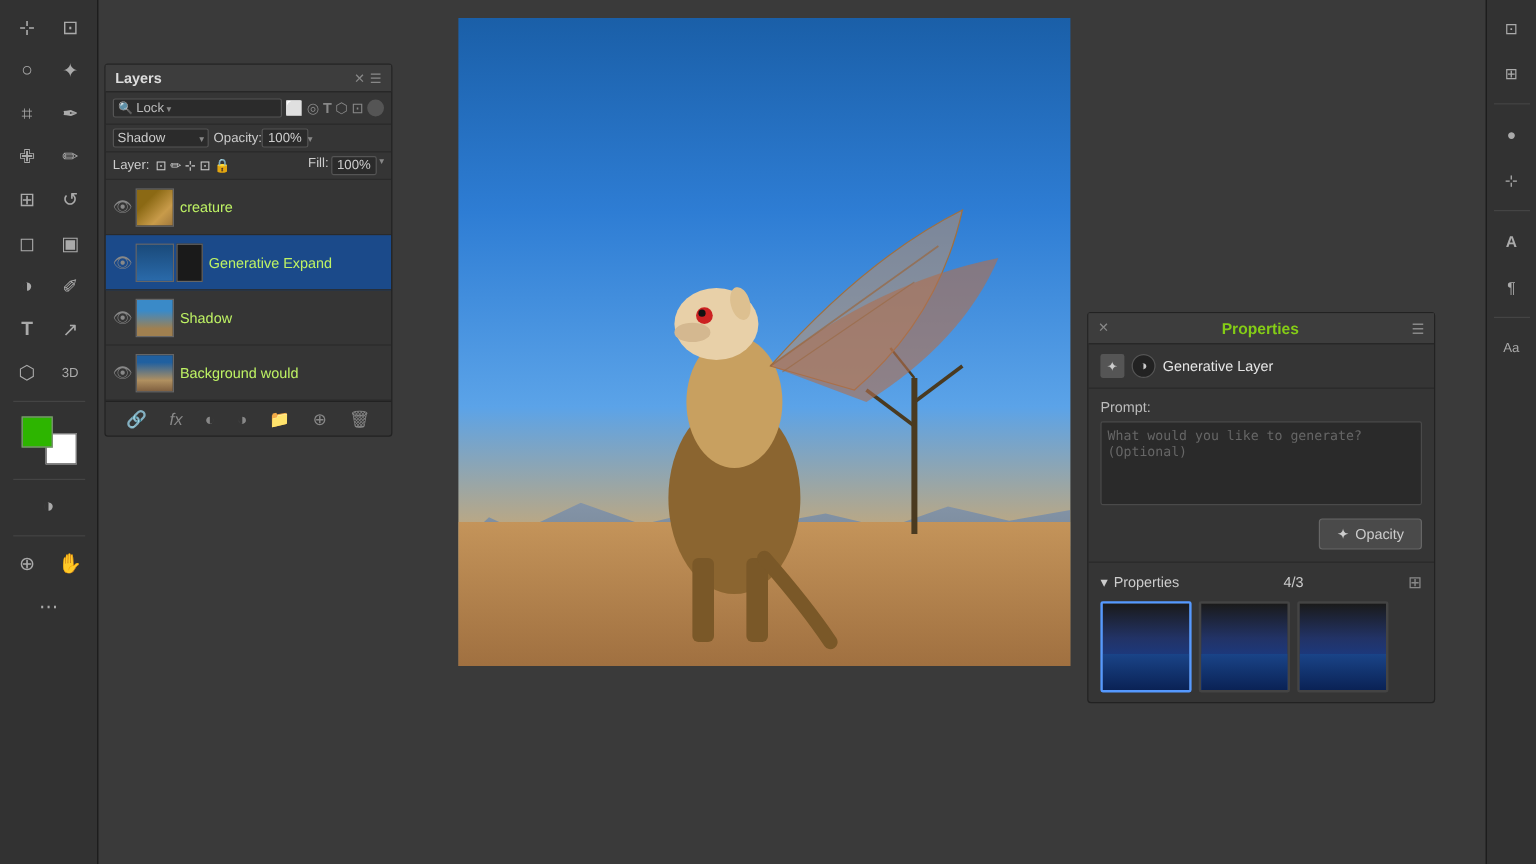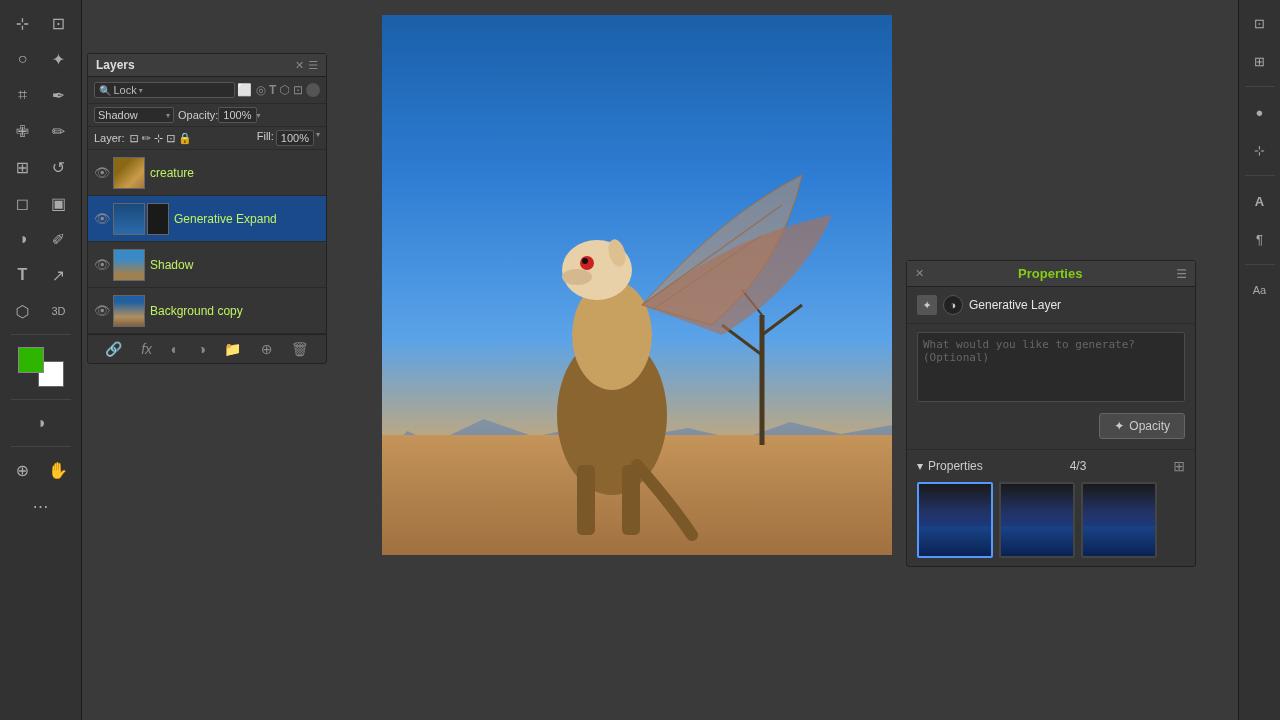--- a/index.html
+++ b/index.html
@@ -632,7 +632,7 @@
           <div class="layer-thumb">
             <div class="thumb-bg"></div>
           </div>
-          <span class="layer-name">Background copy</span>
+          <span class="layer-name">Background would</span>
         </div>
 
       </div>

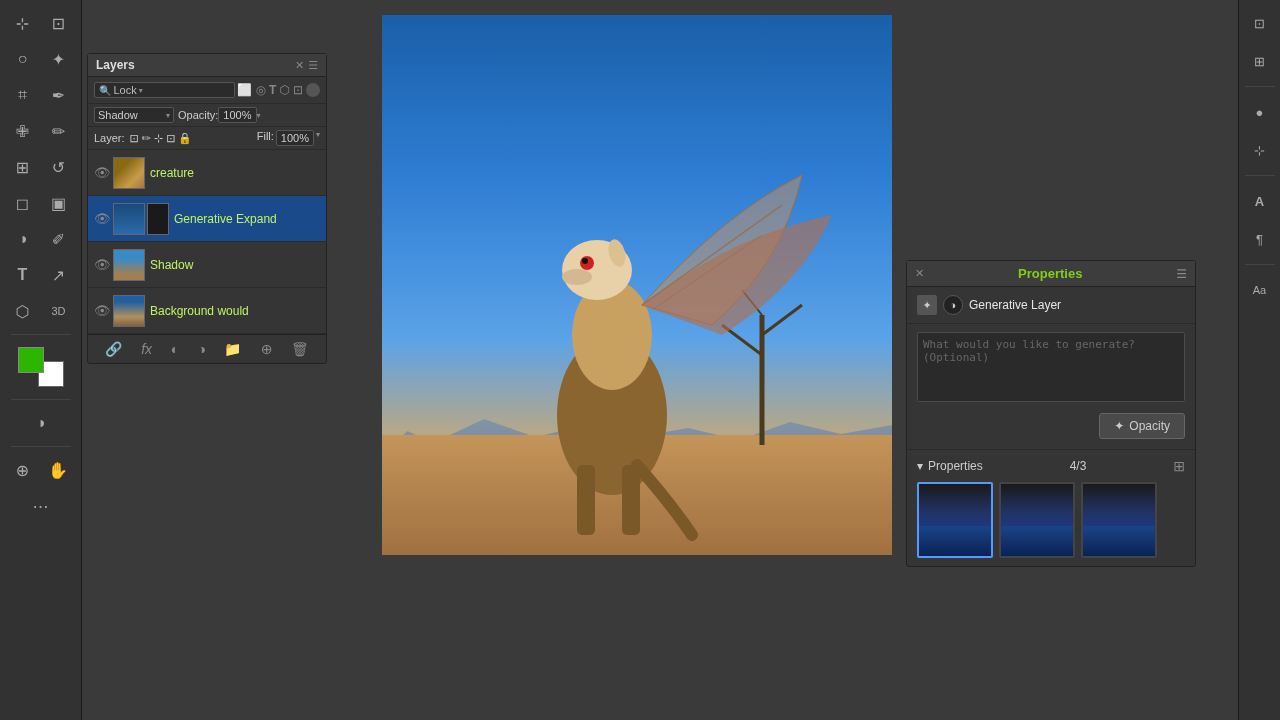--- a/index.html
+++ b/index.html
@@ -699,6 +699,7 @@
       </div>
 
       <div class="props-prompt">
+        <div class="prompt-label">Prompt:</div>
         <textarea class="prompt-textarea" placeholder="What would you like to generate? (Optional)" style=""></textarea>
       </div>
 

